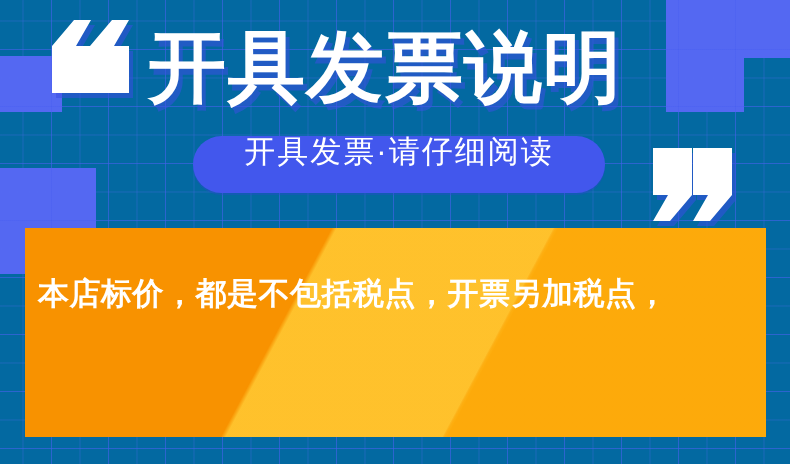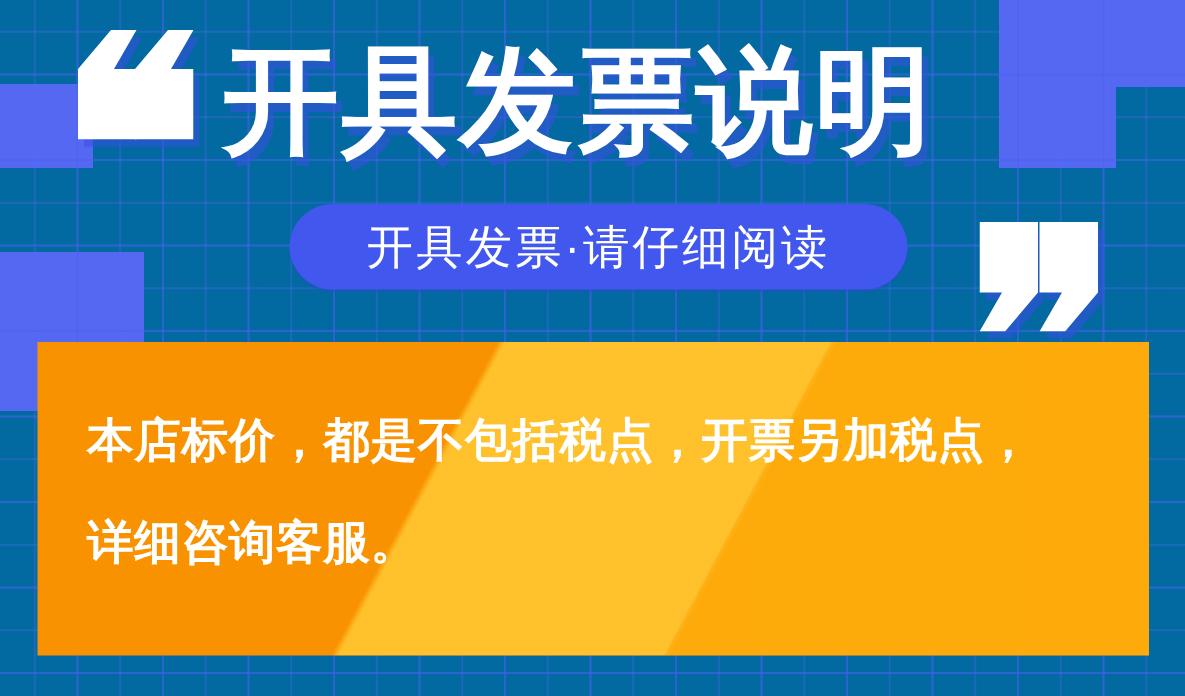--- a/index.html
+++ b/index.html
@@ -75,7 +75,7 @@
     width:412px;height:57px;
     background:#4257ed;
     border-radius:29px;
-    display:flex;align-items:center;justify-content:center;
+    display:flex;align-items:flex-start;justify-content:center;
     box-shadow:0 2px 0 rgba(48,68,210,.35);
   }
   #subtitle-pill .txt{

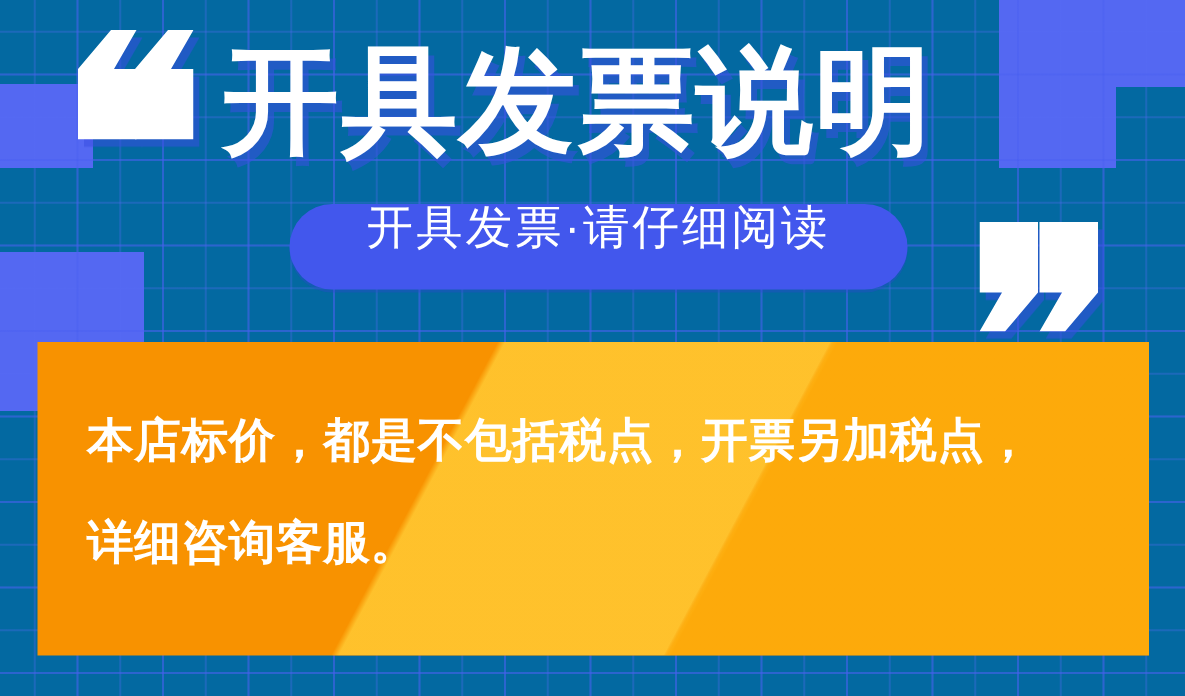--- a/index.html
+++ b/index.html
@@ -124,7 +124,7 @@
     line-height:68px;
     letter-spacing:.5px;
   }
-  #note-text .line{display:block;white-space:nowrap;margin-left:20px;}
+  #note-text .line{display:block;white-space:nowrap;}
 </style>
 </head>
 <body>

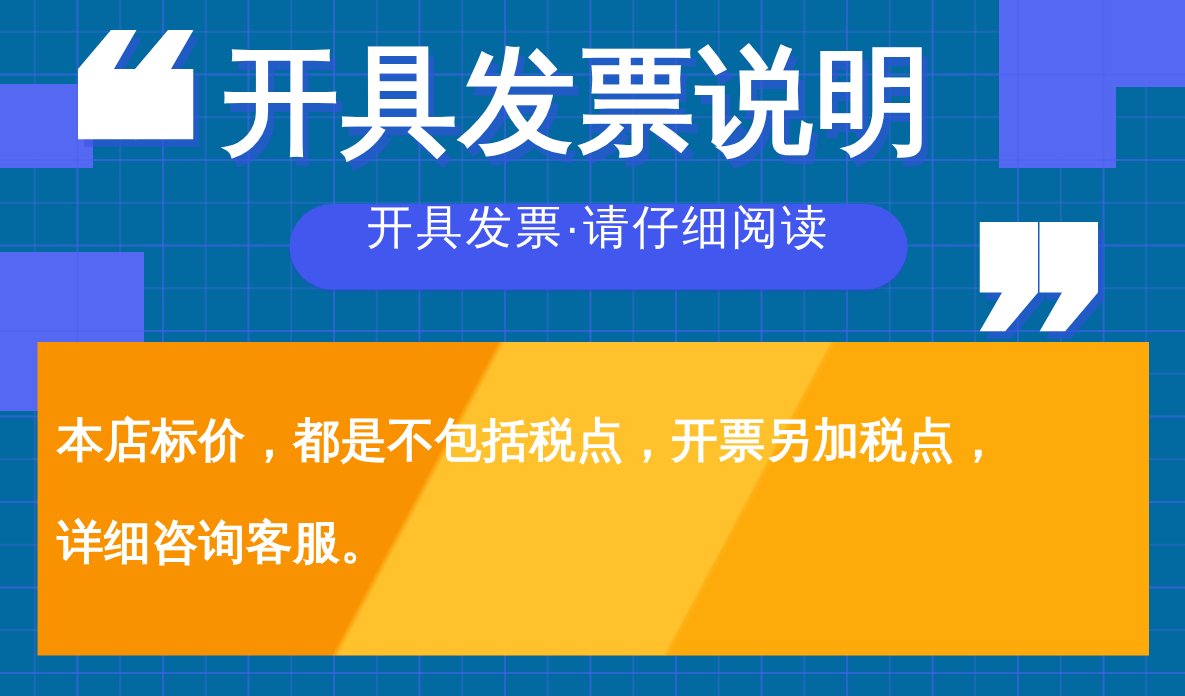--- a/index.html
+++ b/index.html
@@ -165,7 +165,6 @@
     <div class="sheen2"></div>
     <div id="note-text">
       <span class="line">本店标价，都是不包括税点，开票另加税点，</span>
-      <span class="line">详细咨询客服。</span>
     </div>
   </div>
 

